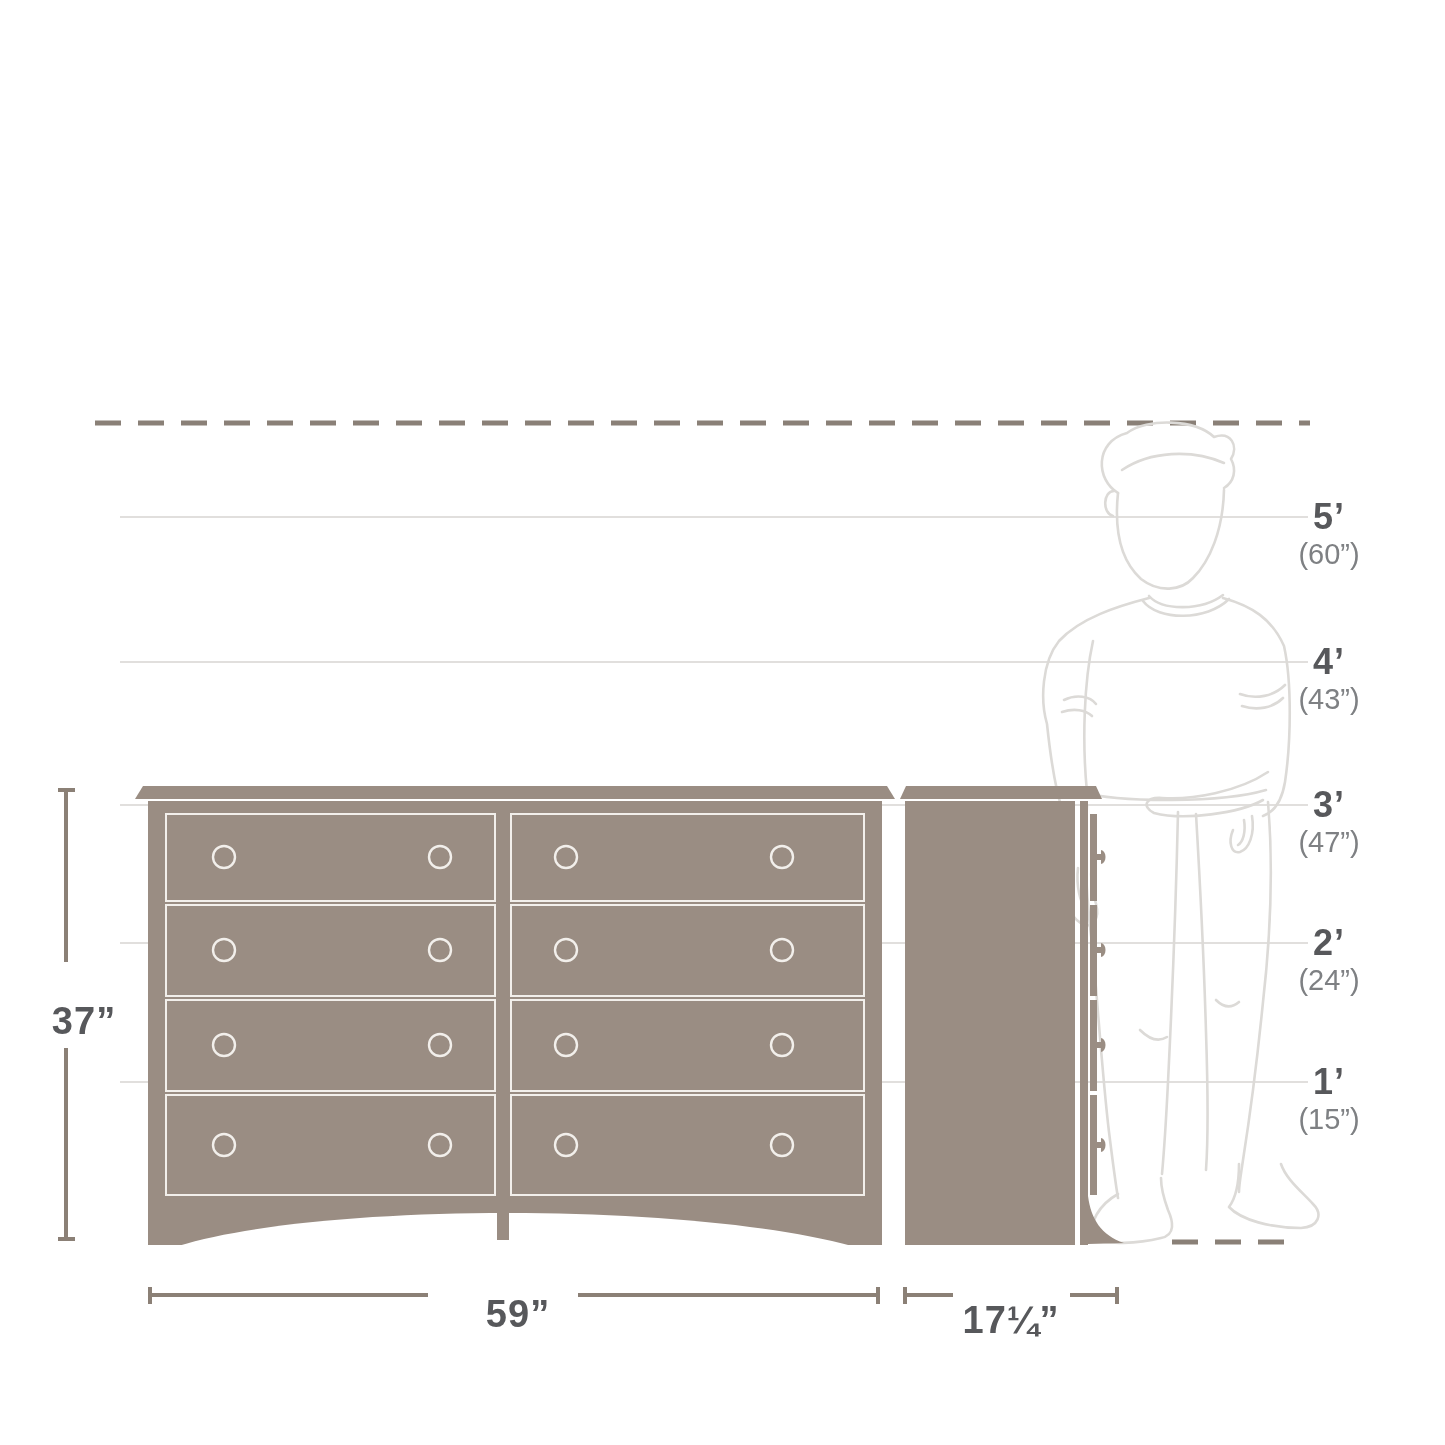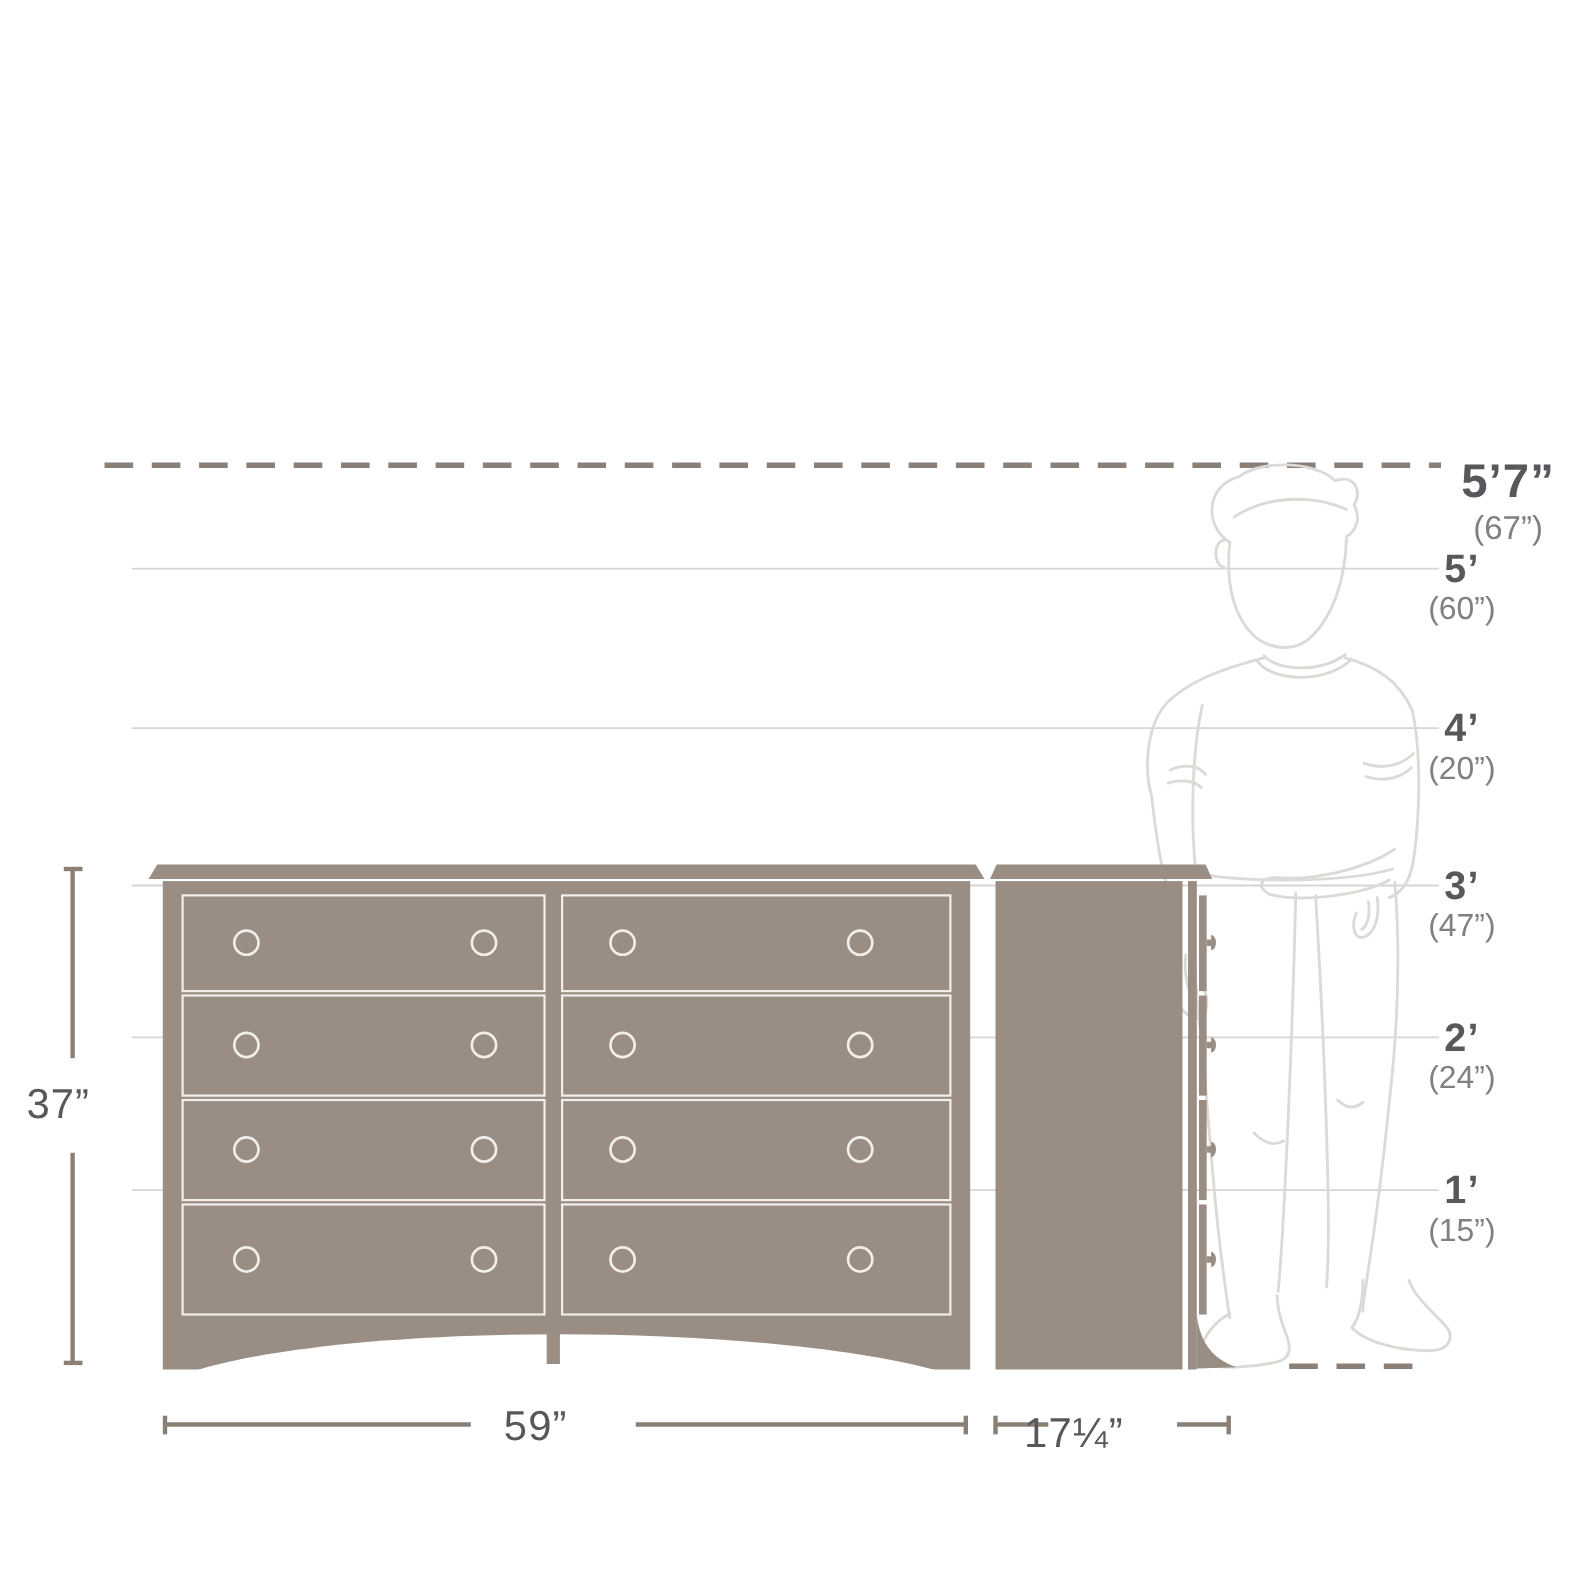--- a/index.html
+++ b/index.html
@@ -169,10 +169,6 @@
     </g>
   </svg>
 
-  <div class="marker m0">
-    <div class="big">5’7”</div>
-    <div class="sub">(67”)</div>
-  </div>
   <div class="marker m1">
     <div class="big">5’</div>
     <div class="sub">(60”)</div>

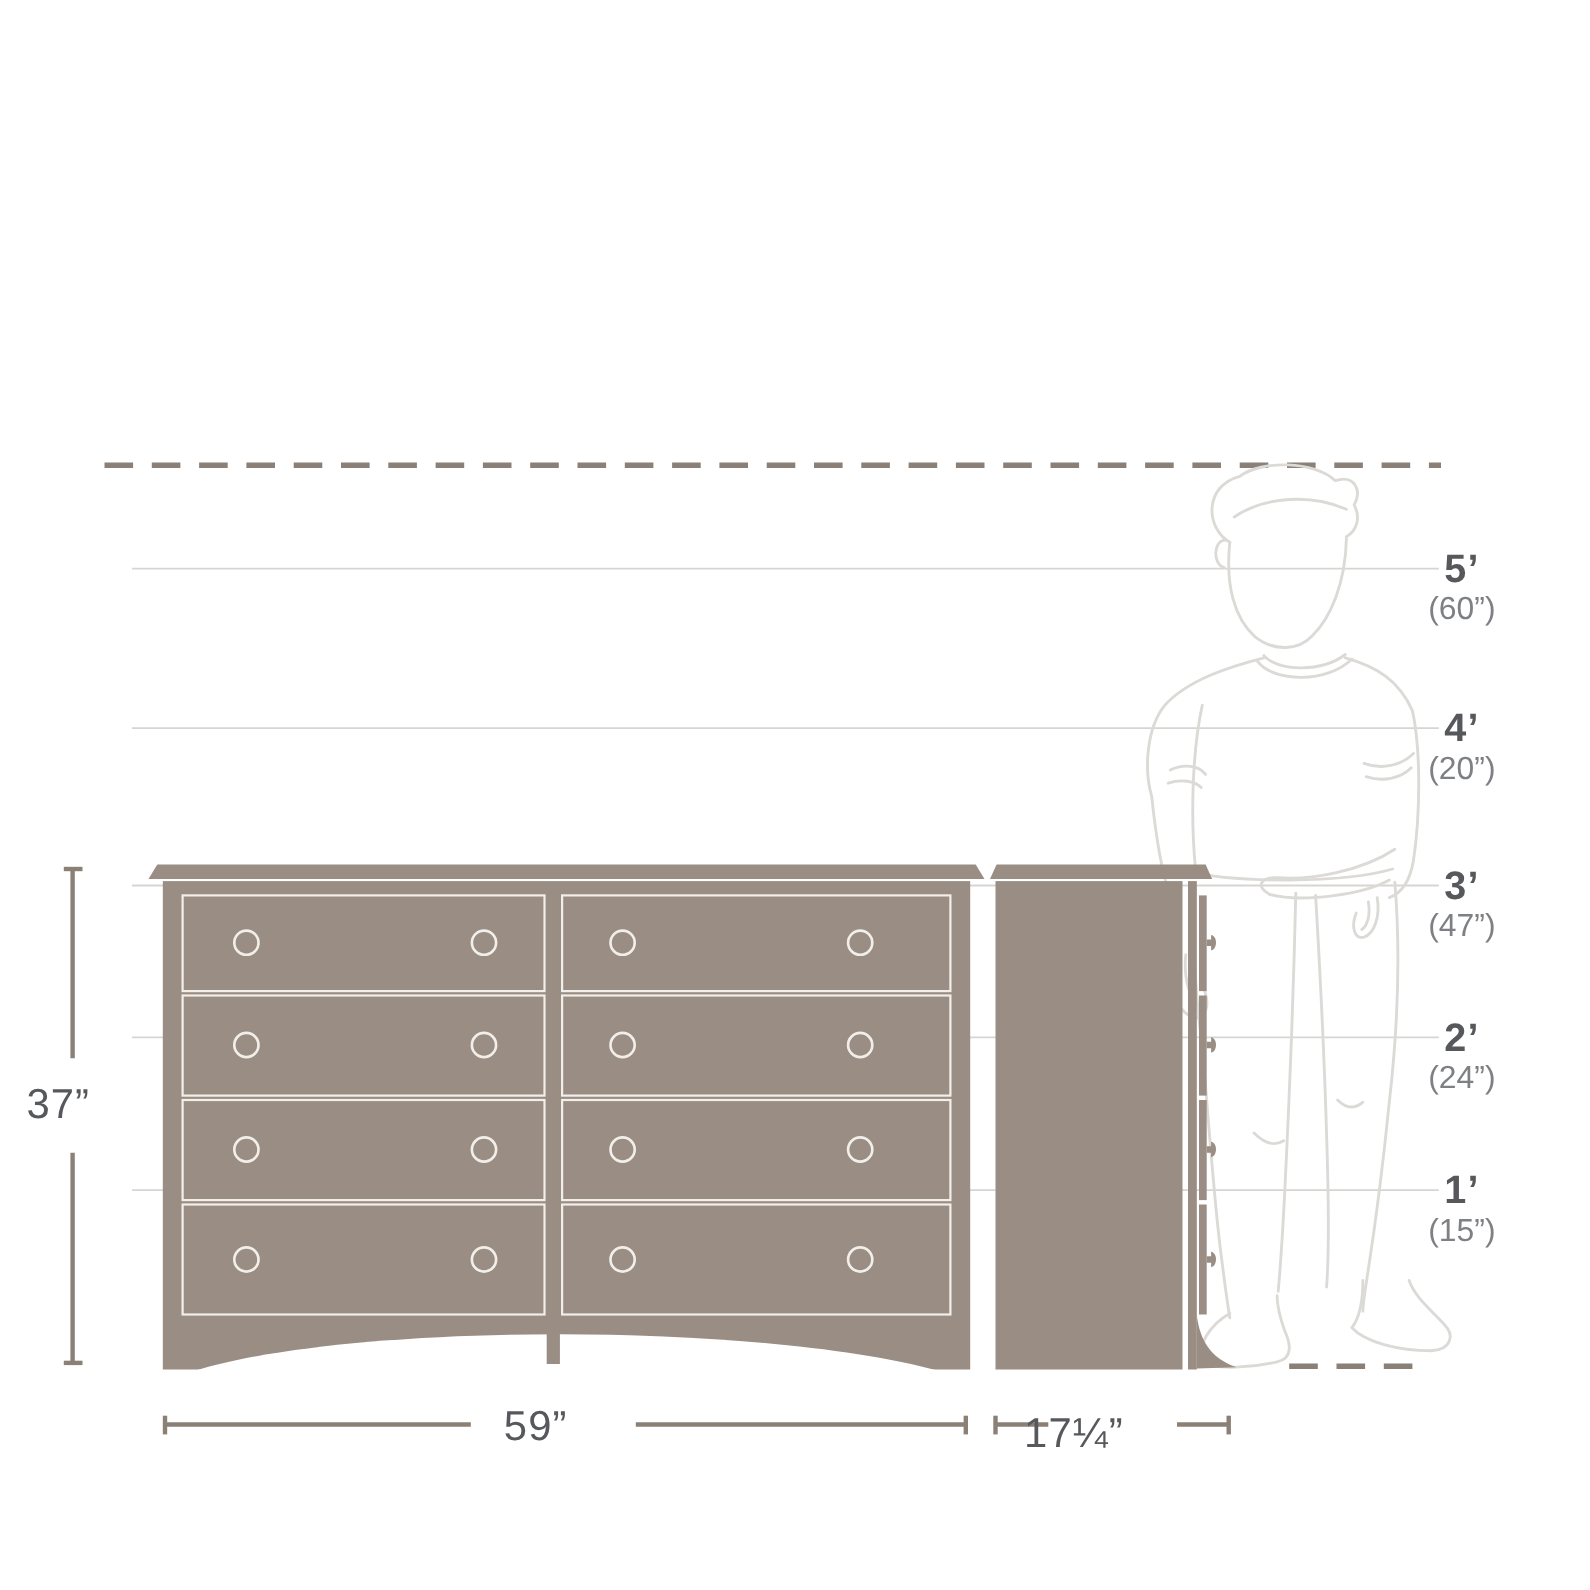--- a/index.html
+++ b/index.html
@@ -175,7 +175,7 @@
   </div>
   <div class="marker m2">
     <div class="big">4’</div>
-    <div class="sub">(20”)</div>
+    <div class="sub">(43”)</div>
   </div>
   <div class="marker m3">
     <div class="big">3’</div>

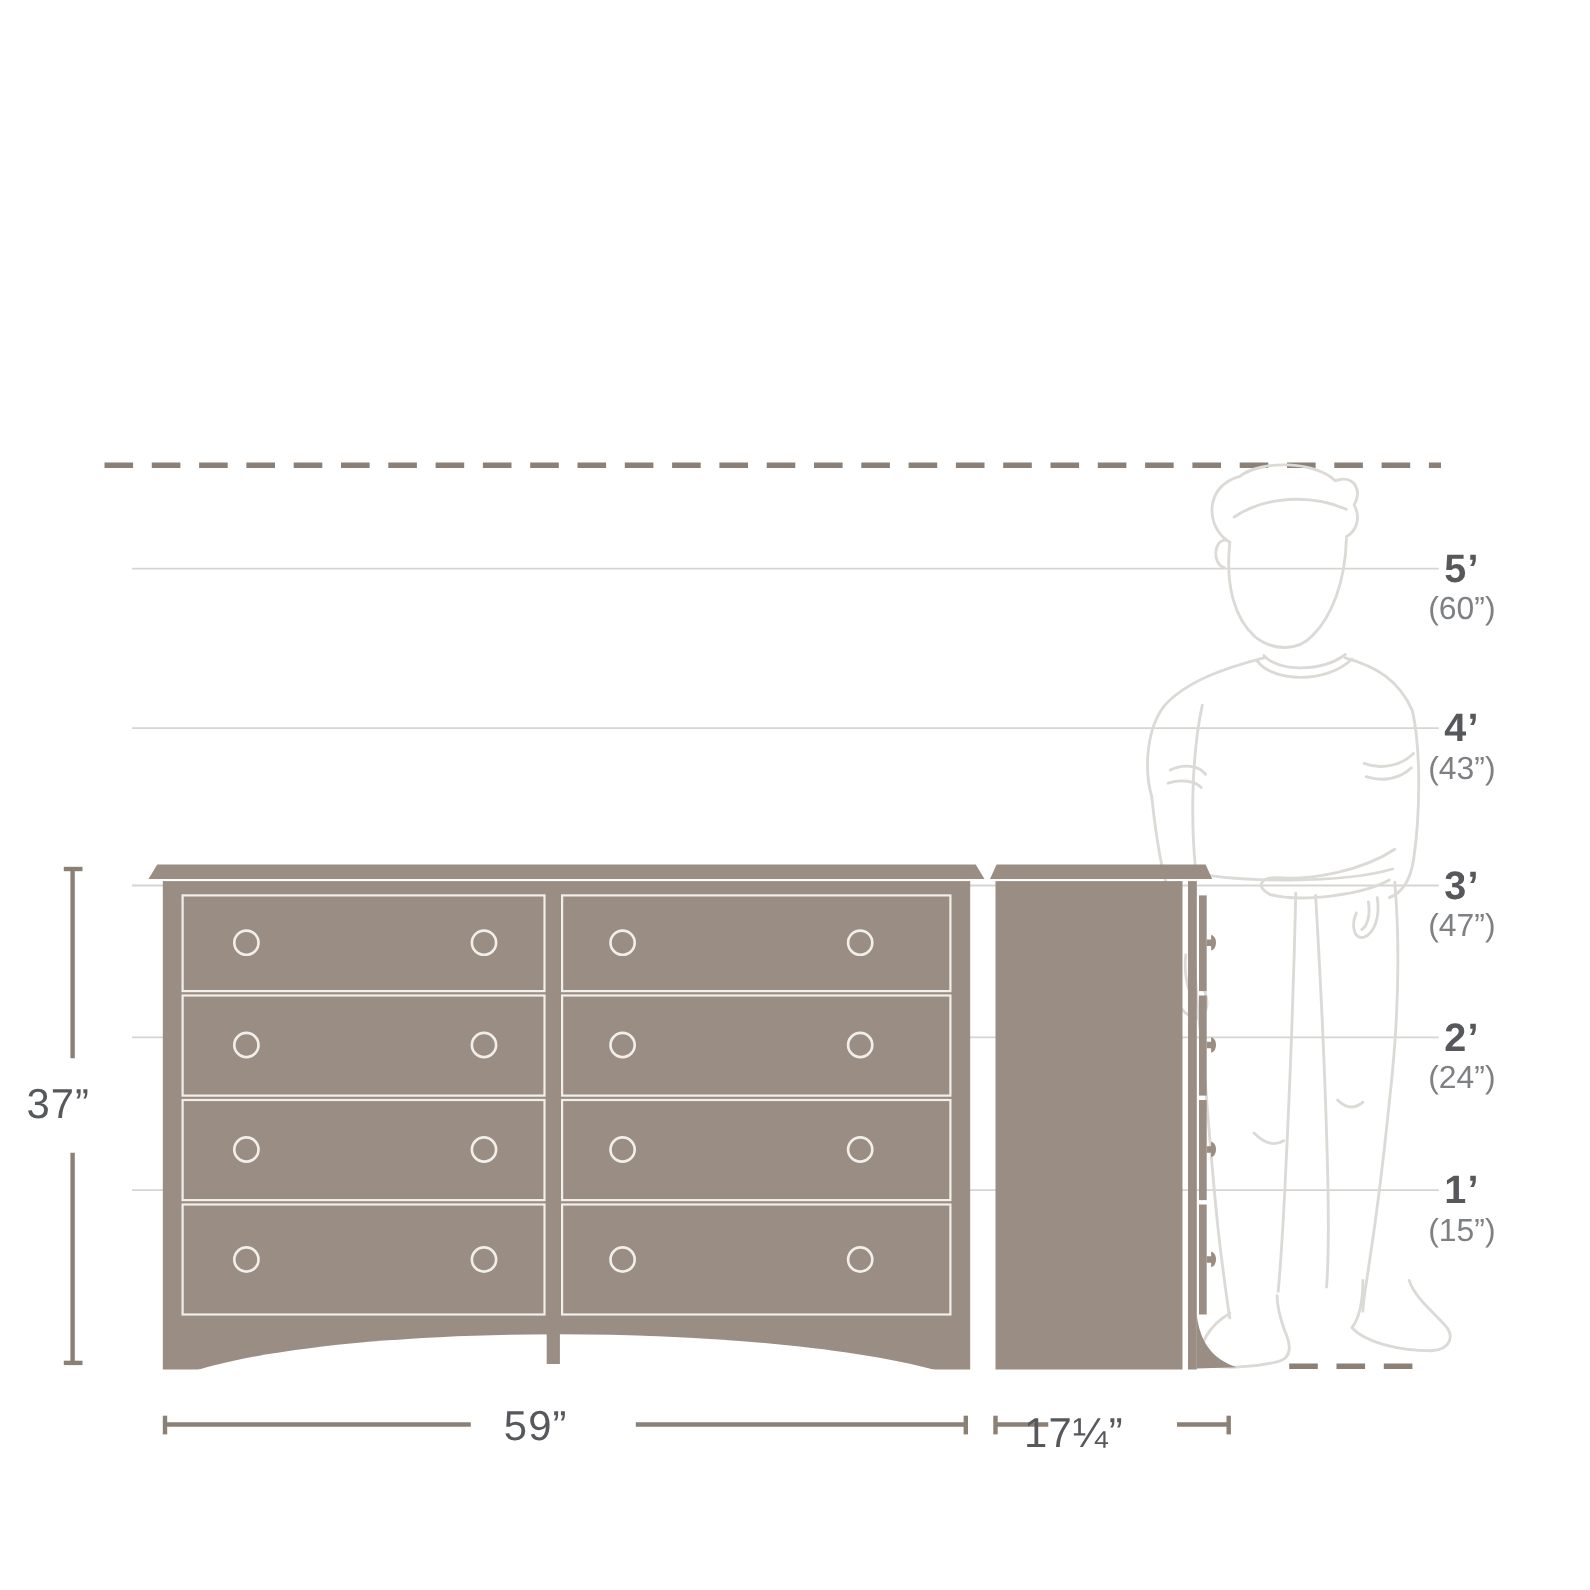--- a/index.html
+++ b/index.html
@@ -28,7 +28,7 @@
   .m3{left:1254px;top:786px;}
   .m4{left:1254px;top:924px;}
   .m5{left:1254px;top:1063px;}
-  .dim{position:absolute;font-weight:400;color:var(--c-label);font-size:38px;line-height:42px;letter-spacing:1px;}
+  .dim{position:absolute;font-weight:700;color:var(--c-label);font-size:38px;line-height:42px;text-align:center;letter-spacing:1px;margin-top:17px;}
   .dim-h{left:24px;top:983px;width:120px;}
   .dim-w{left:458px;top:1276px;width:120px;}
   .dim-d{left:931px;top:1282px;width:160px;}

